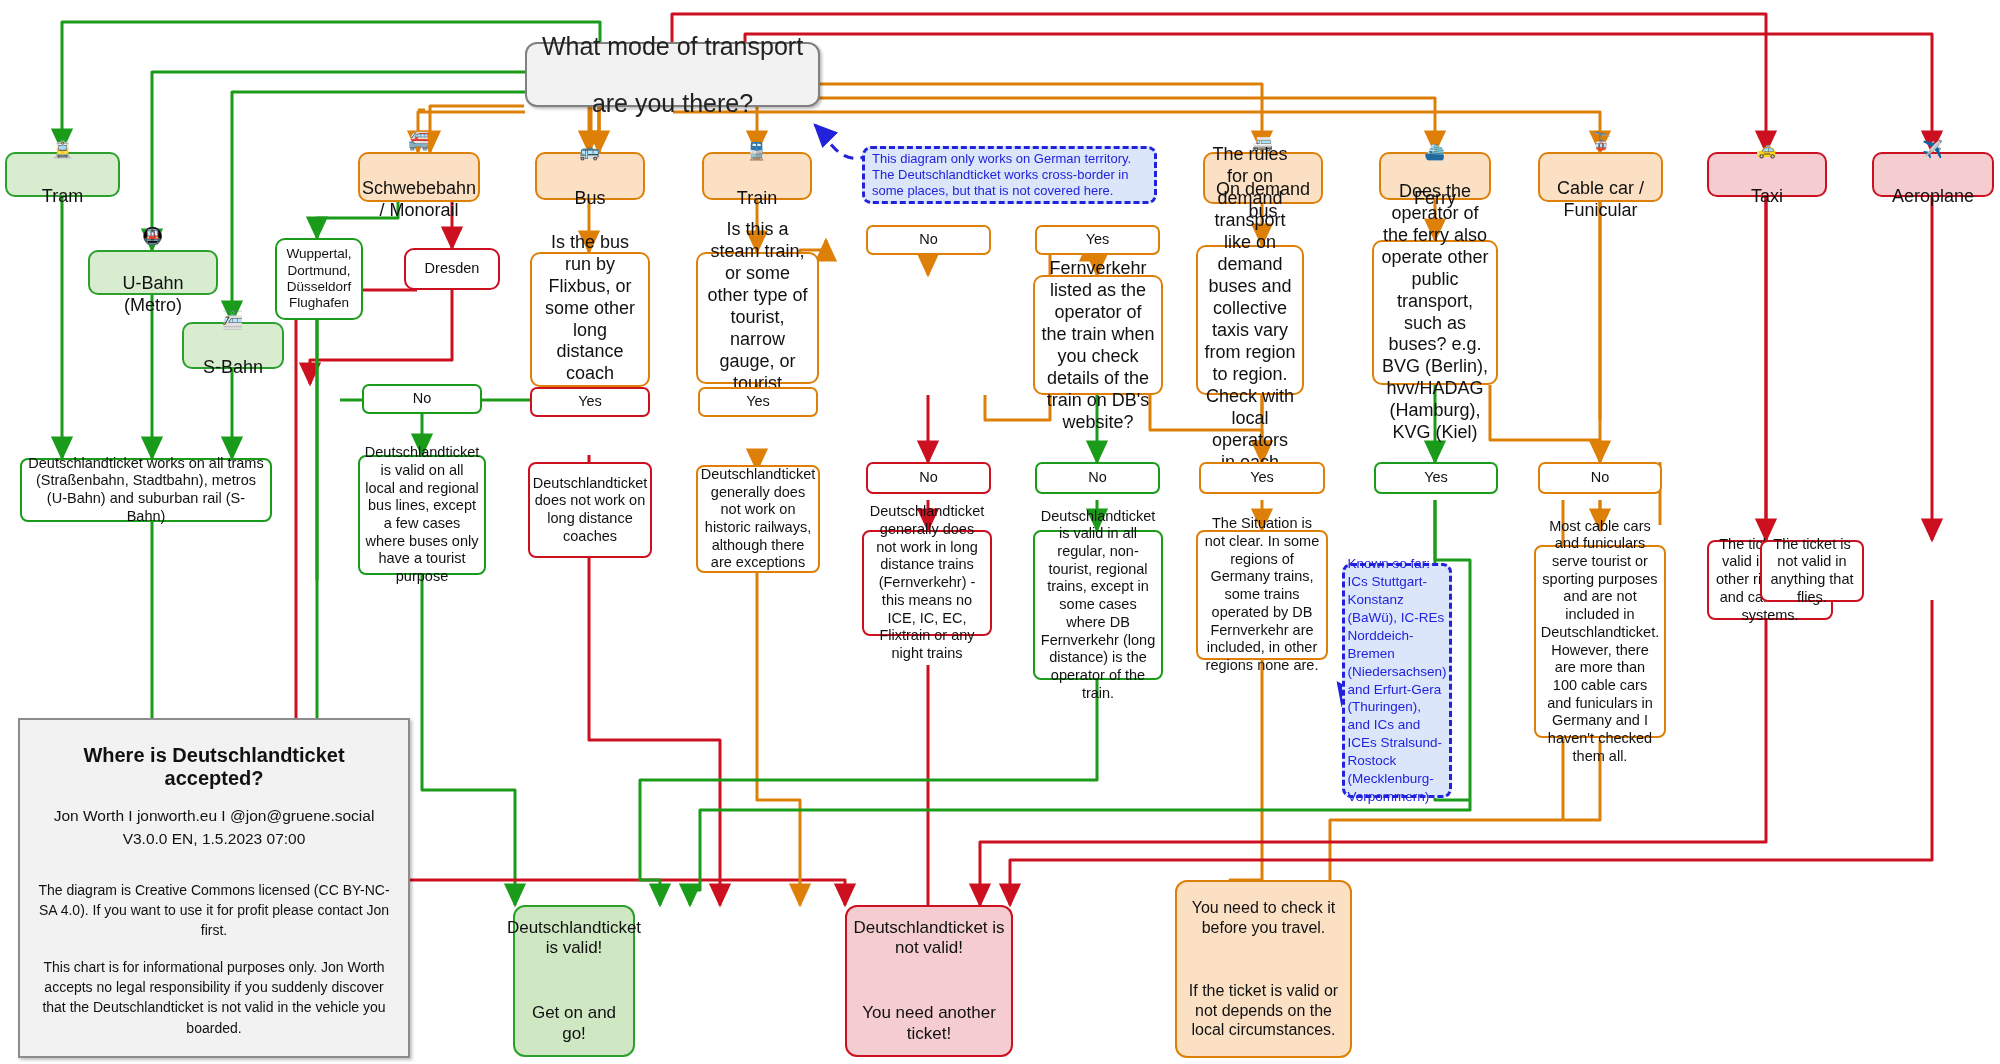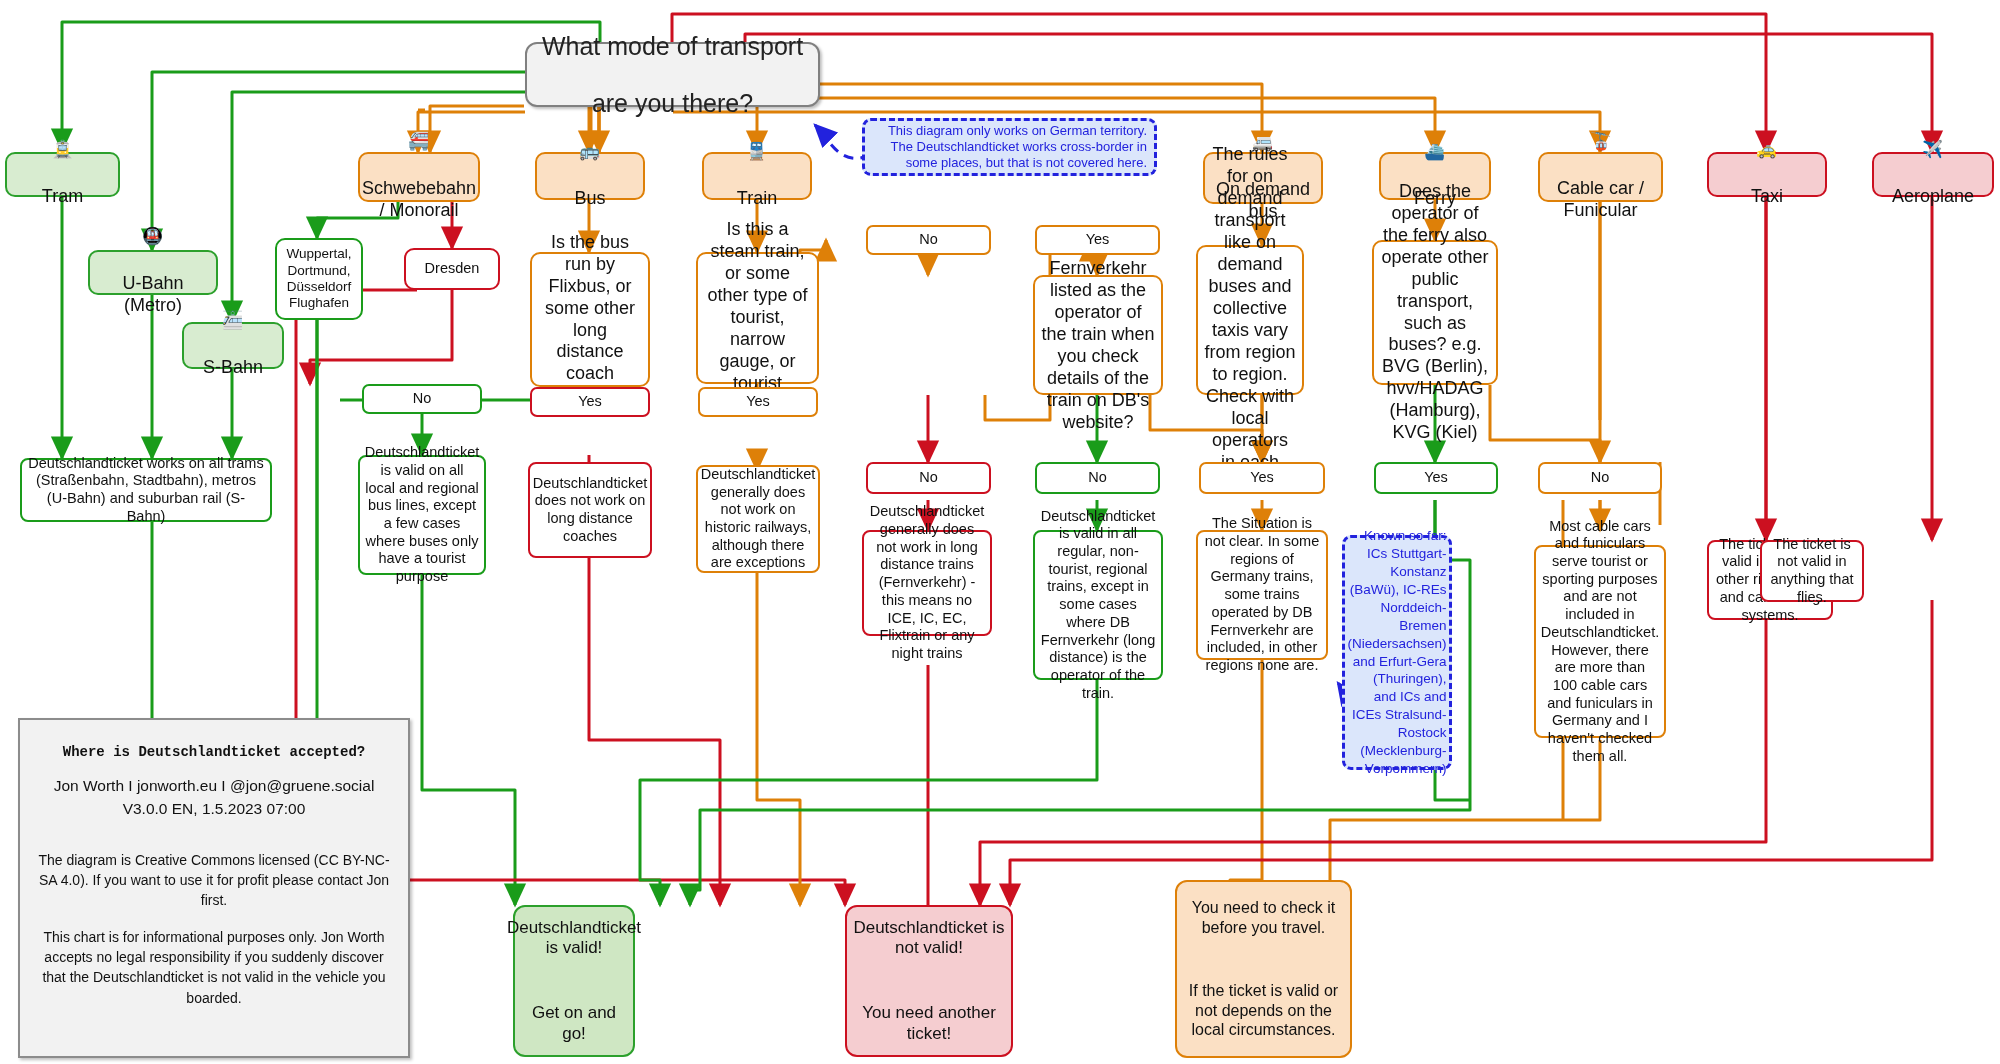--- a/index.html
+++ b/index.html
@@ -40,8 +40,8 @@
   .final-orange{background:#fbe0c4;border-color:#de8008;}
 
   .note{position:absolute;box-sizing:border-box;border:3px dashed #2222dd;background:#dbe6fb;
-        color:#2222dd;border-radius:9px;text-align:right;font-size:13px;line-height:1.25;
-        display:flex;align-items:center;justify-content:center;padding:5px 7px;}
+        color:#2222dd;border-radius:9px;text-align:left;font-size:13px;line-height:1.25;
+        display:flex;align-items:center;justify-content:center;padding:5px 7px;margin-top:28px;}
   .note.tall{font-size:13.5px;line-height:1.33;}
 
   .legend{position:absolute;box-sizing:border-box;background:#f2f2f2;border:2px solid #8c8c8c;

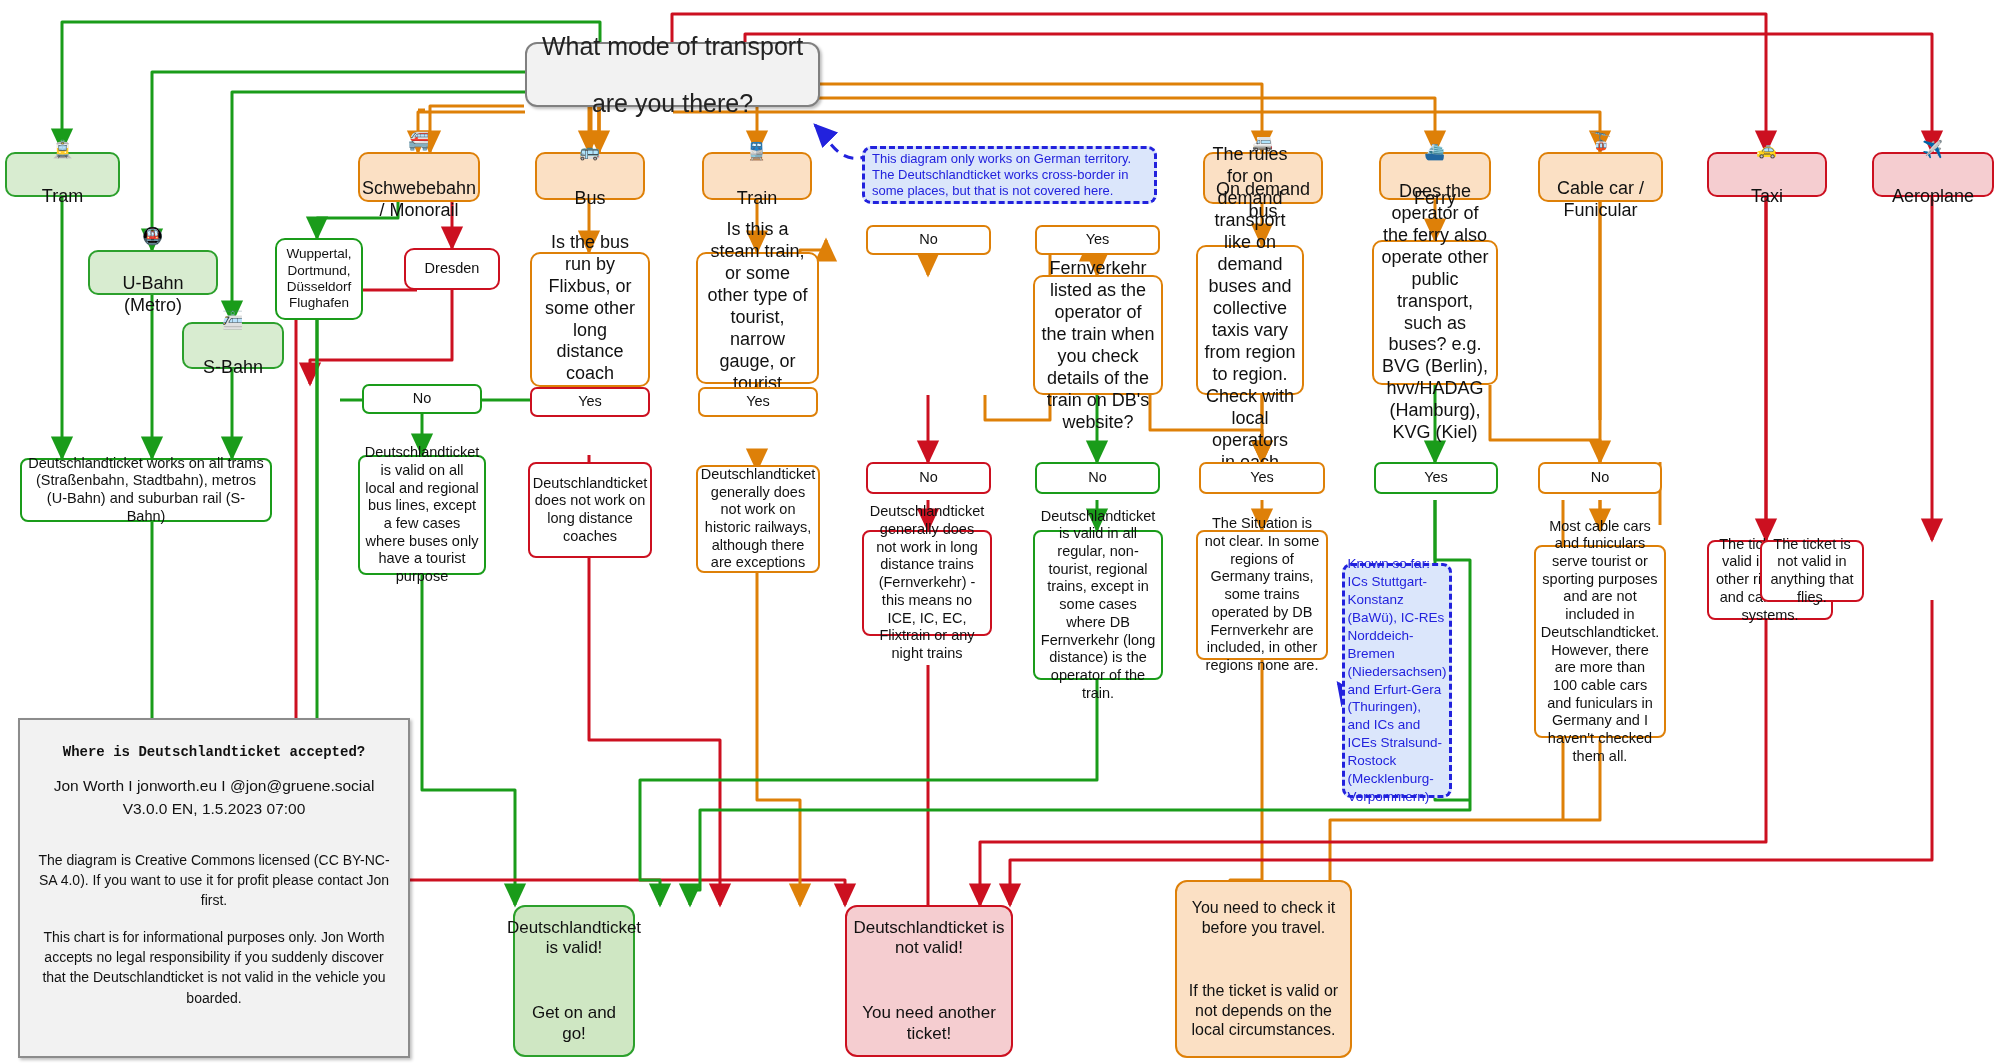--- a/index.html
+++ b/index.html
@@ -46,7 +46,7 @@
 
   .legend{position:absolute;box-sizing:border-box;background:#f2f2f2;border:2px solid #8c8c8c;
           box-shadow:2px 2px 3px rgba(0,0,0,.25);padding:18px 16px;text-align:center;color:#111;}
-  .legend h1{font-size:14px;margin:6px 0 16px 0;font-weight:bold;font-family:Liberation Mono, monospace;}
+  .legend h1{font-size:20px;margin:6px 0 16px 0;font-weight:bold;}
   .legend p{font-size:15.5px;margin:0 0 16px 0;line-height:1.35;}
   .legend p.small{font-size:14px;line-height:1.45;}
 </style>

